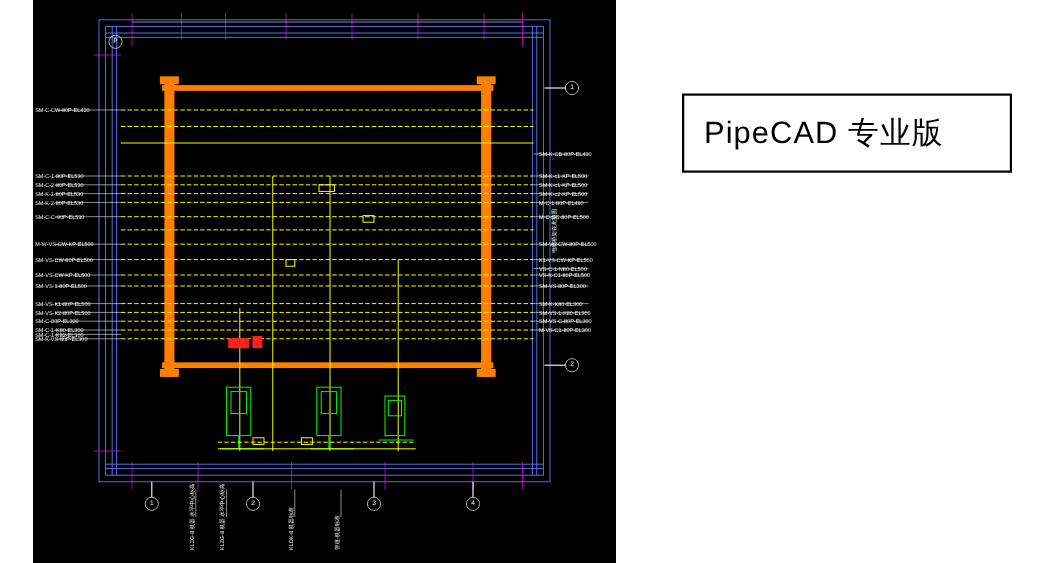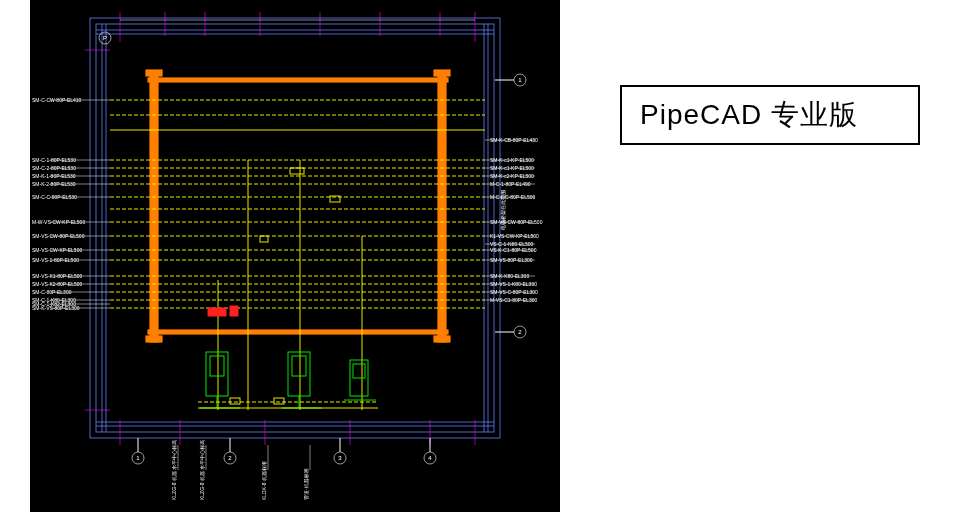--- a/index.html
+++ b/index.html
@@ -24,7 +24,7 @@
     left: 620px;
     top: 85px;
     width: 300px;
-    height: 60px;
+    height: 72px;
     border: 2px solid #000;
     display: flex;
     align-items: center;

